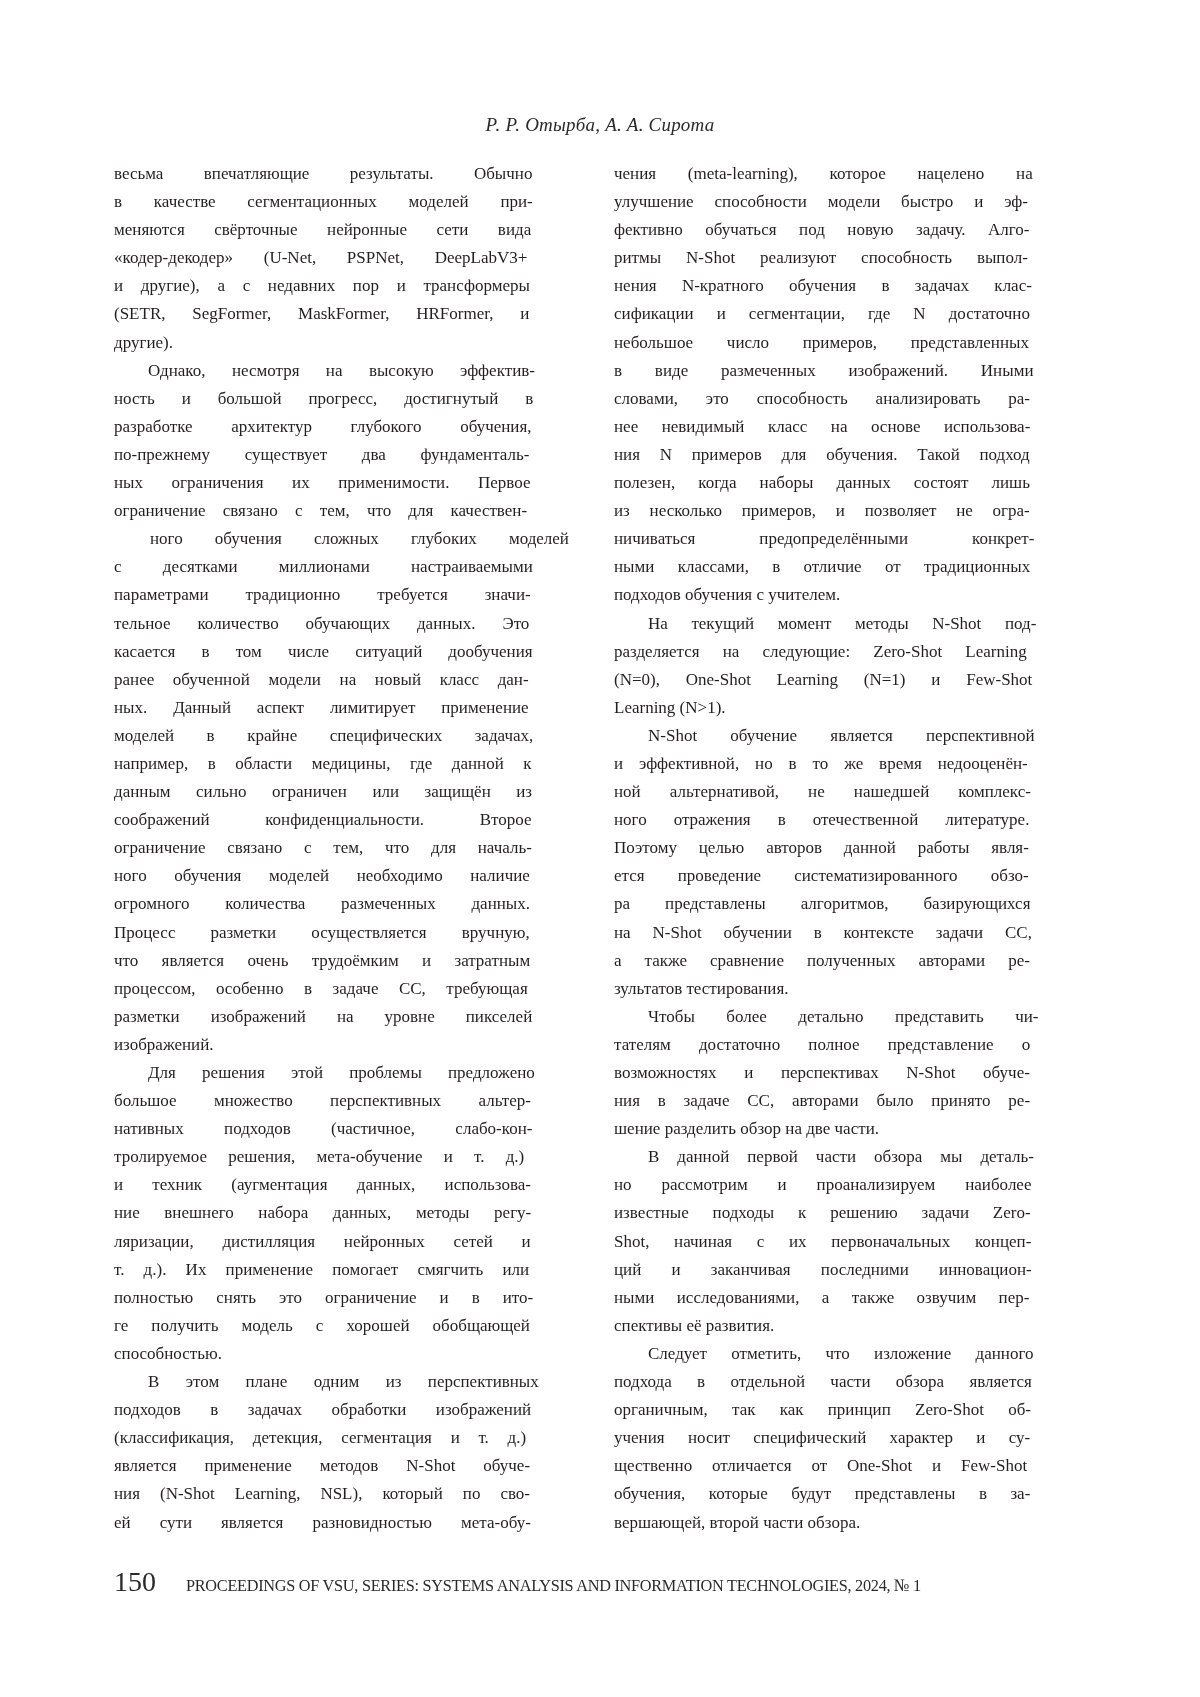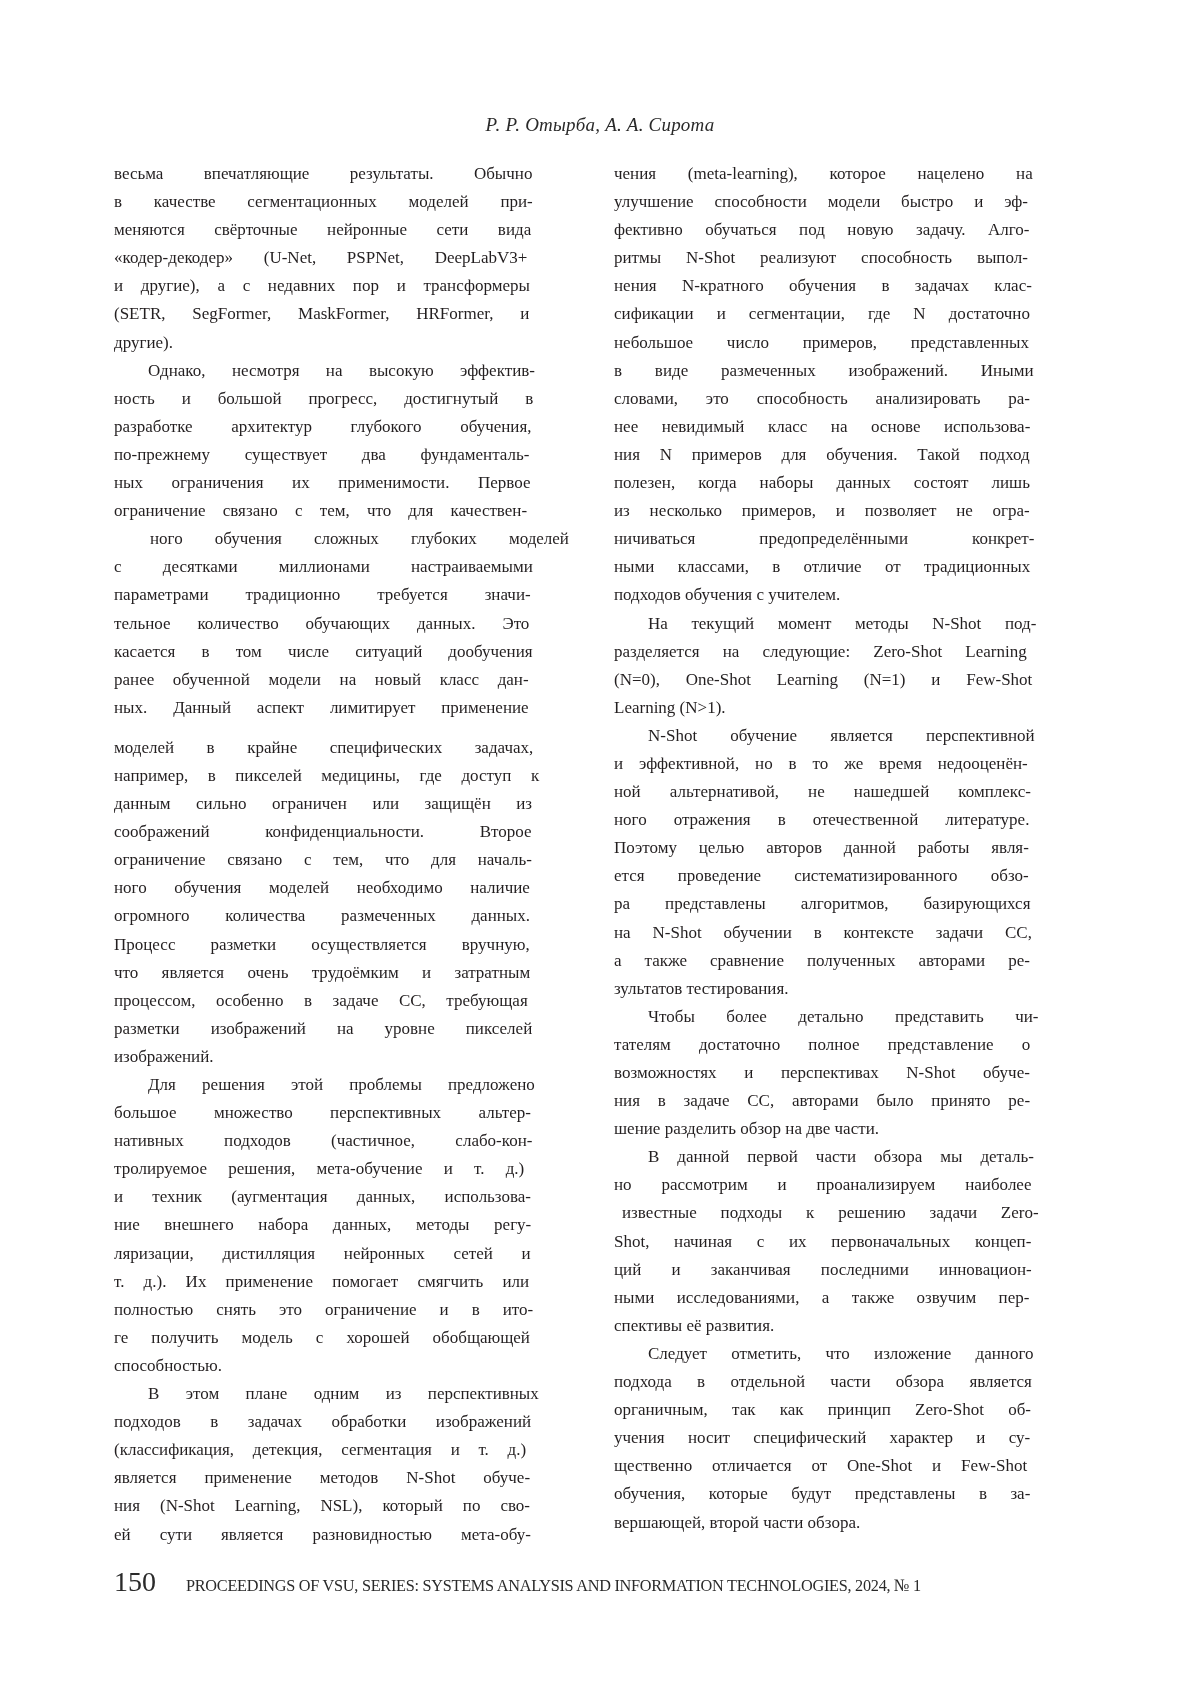--- a/index.html
+++ b/index.html
@@ -98,7 +98,7 @@
     <span class="line" style="word-spacing: 21.8719px; text-align-last: left;">касается в том числе ситуаций дообучения</span>
     <span class="line" style="word-spacing: 14.3854px; text-align-last: left;">ранее обученной модели на новый класс дан-</span>
     <span class="line" style="word-spacing: 21.6055px; text-align-last: left;">ных. Данный аспект лимитирует применение</span>
-    <span class="line" style="word-spacing: 28.2656px; text-align-last: left; margin-top: 12px;">моделей в крайне специфических задачах,</span>
+    <span class="line" style="word-spacing: 28.2656px; text-align-last: left;">моделей в крайне специфических задачах,</span>
     <span class="line" style="word-spacing: 15.2865px; text-align-last: left;">например, в пикселей медицины, где доступ к</span>
     <span class="line" style="word-spacing: 21.2375px; text-align-last: left;">данным сильно ограничен или защищён из</span>
     <span class="line" style="word-spacing: 51.3438px; text-align-last: left;">соображений конфиденциальности. Второе</span>

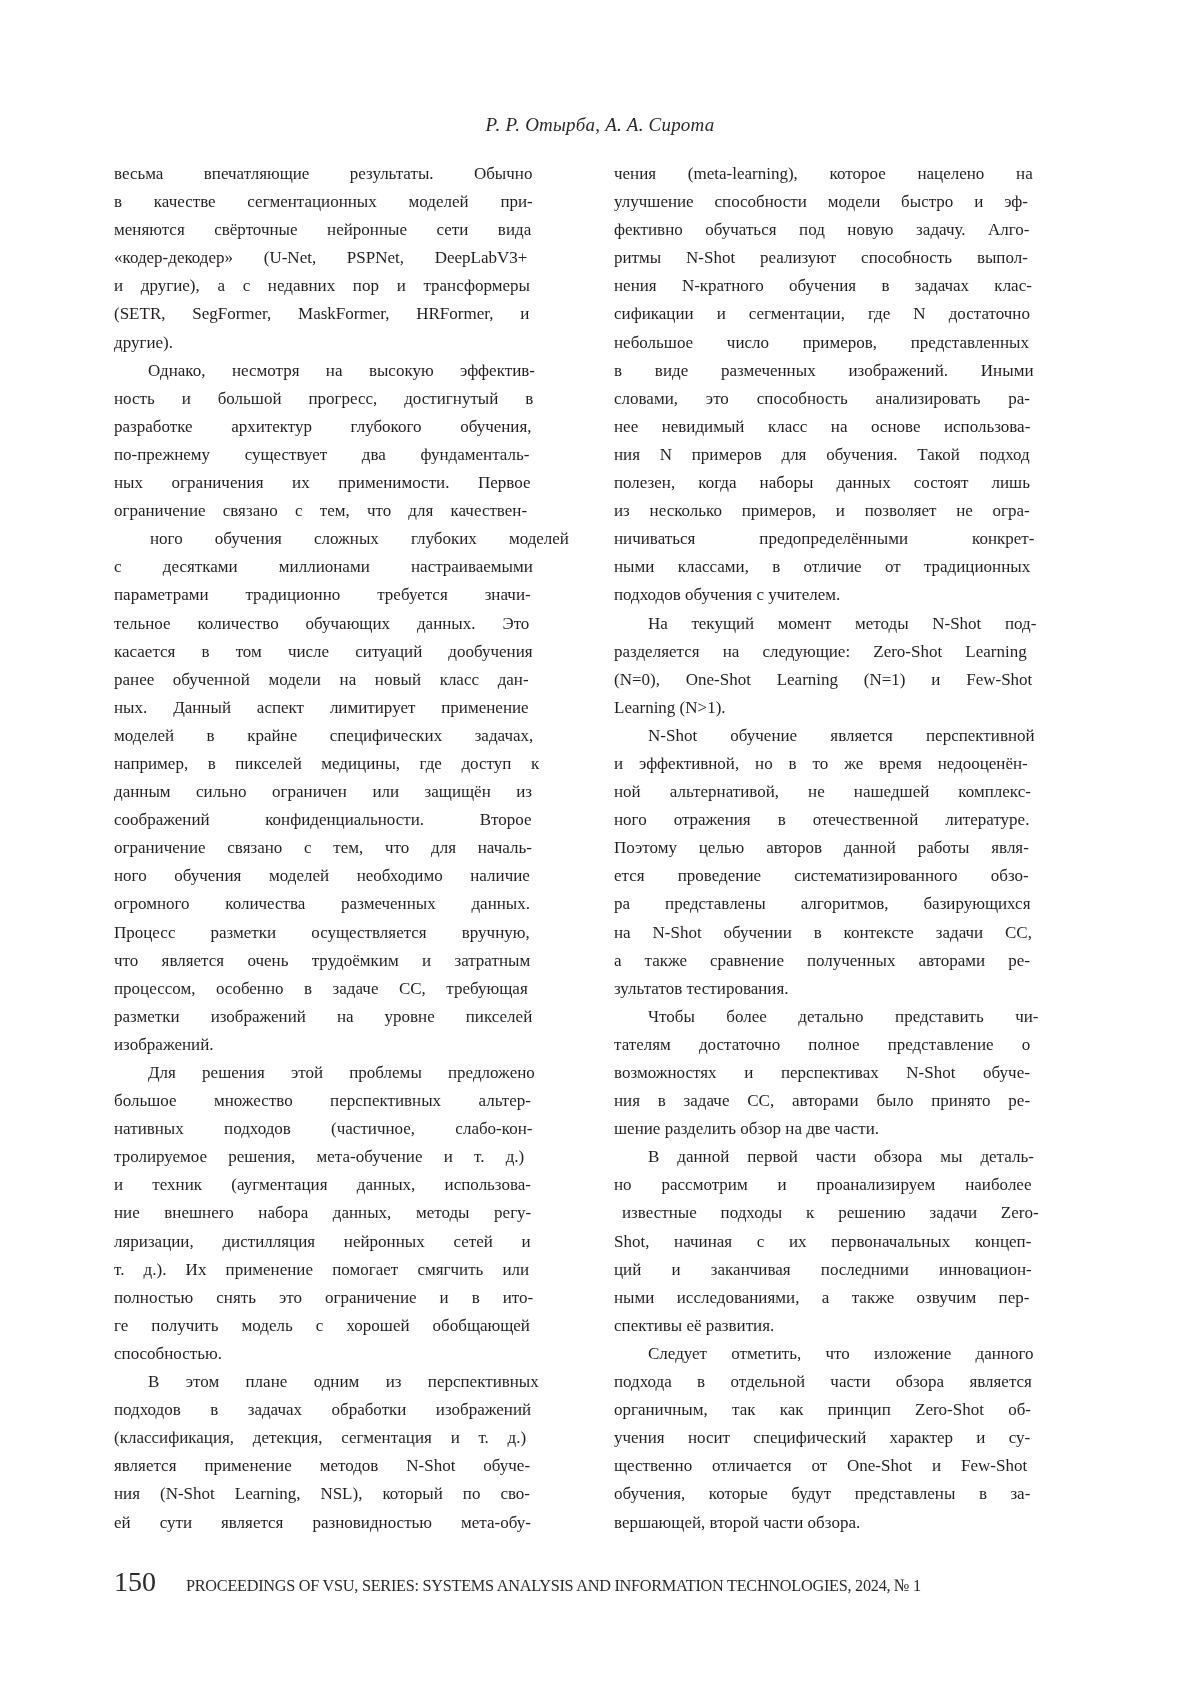--- a/index.html
+++ b/index.html
@@ -99,7 +99,7 @@
     <span class="line" style="word-spacing: 14.3854px; text-align-last: left;">ранее обученной модели на новый класс дан-</span>
     <span class="line" style="word-spacing: 21.6055px; text-align-last: left;">ных. Данный аспект лимитирует применение</span>
     <span class="line" style="word-spacing: 28.2656px; text-align-last: left;">моделей в крайне специфических задачах,</span>
-    <span class="line" style="word-spacing: 15.2865px; text-align-last: left;">например, в пикселей медицины, где доступ к</span>
+    <span class="line" style="word-spacing: 15.2865px; text-align-last: left;">например, в области медицины, где данной к</span>
     <span class="line" style="word-spacing: 21.2375px; text-align-last: left;">данным сильно ограничен или защищён из</span>
     <span class="line" style="word-spacing: 51.3438px; text-align-last: left;">соображений конфиденциальности. Второе</span>
     <span class="line" style="word-spacing: 17.487px; text-align-last: left;">ограничение связано с тем, что для началь-</span>

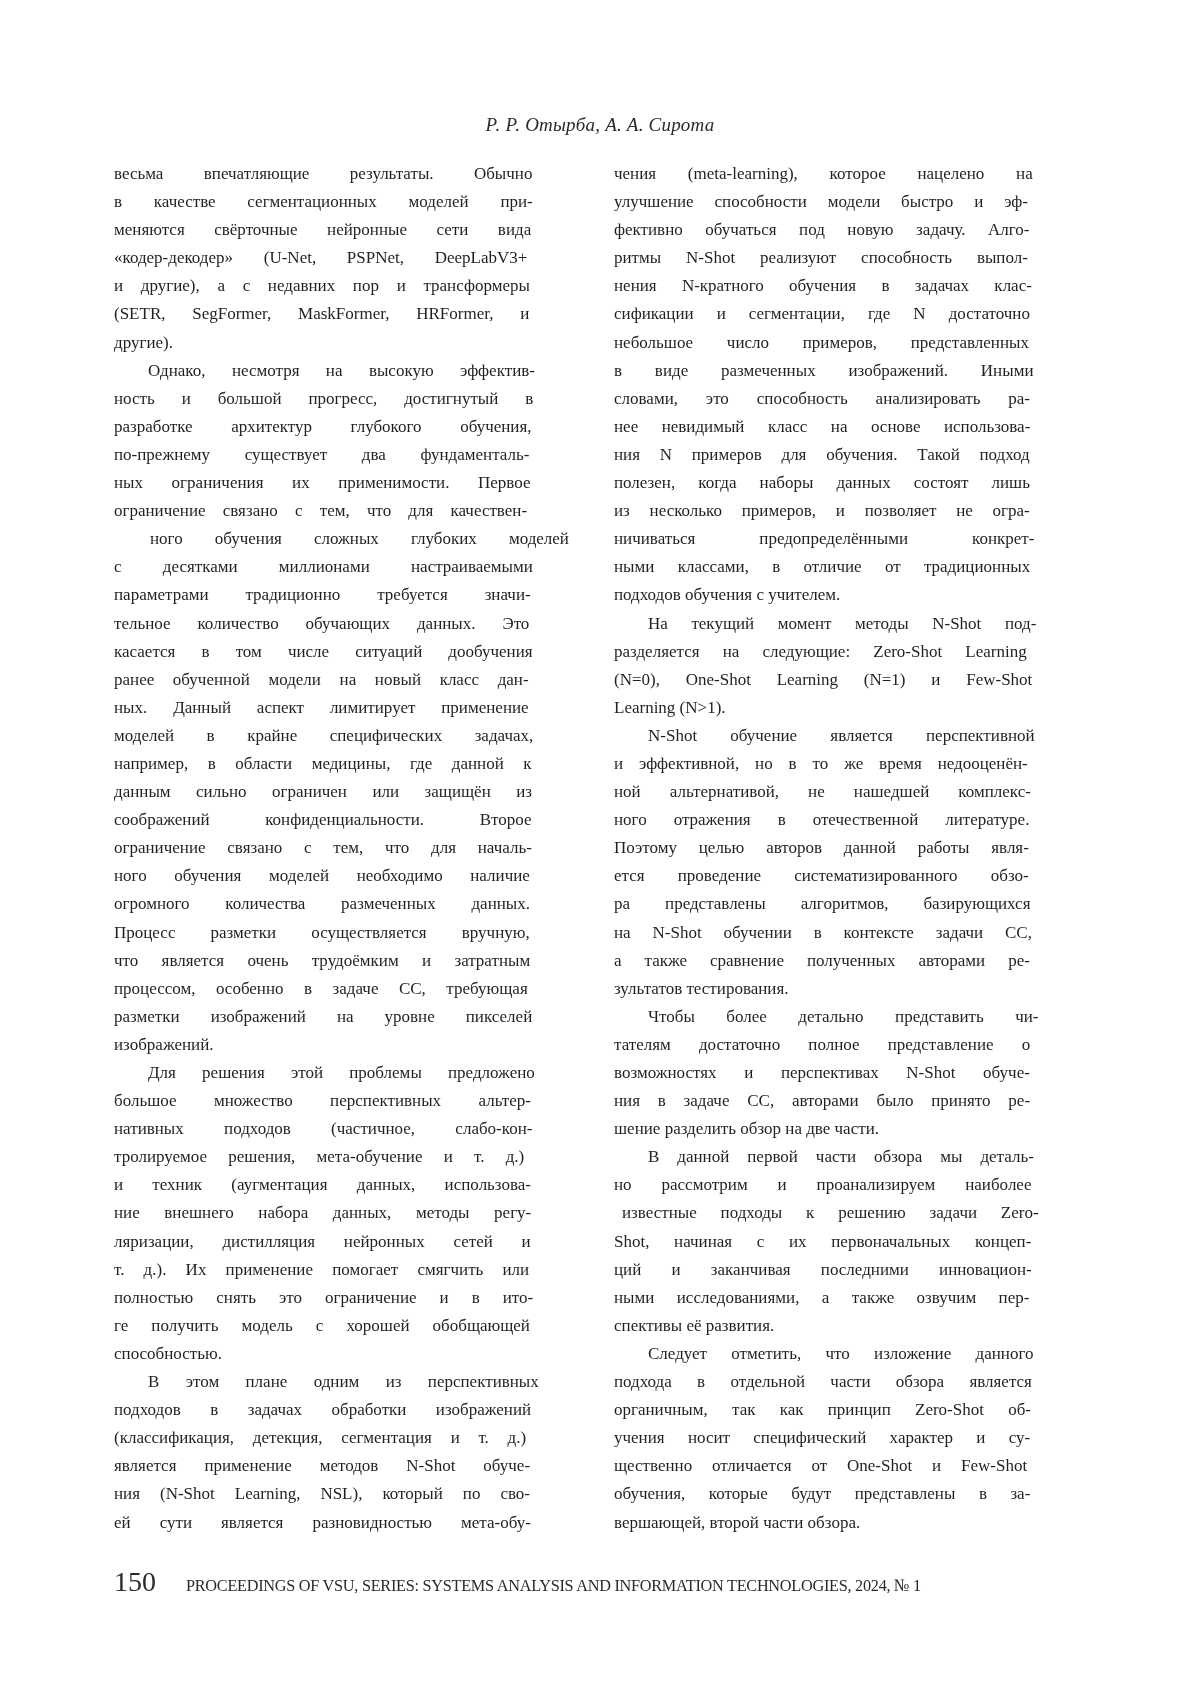--- a/index.html
+++ b/index.html
@@ -166,7 +166,7 @@
     <span class="line last">шение разделить обзор на две части.</span>
     <span class="line indent" style="word-spacing: 13.7109px; text-align-last: left;">В данной первой части обзора мы деталь-</span>
     <span class="line" style="word-spacing: 25.668px; text-align-last: left;">но рассмотрим и проанализируем наиболее</span>
-    <span class="line" style="word-spacing: 19.5844px; text-align-last: left; margin-left: 8px;">известные подходы к решению задачи Zero-</span>
+    <span class="line" style="word-spacing: 19.5844px; text-align-last: left;">известные подходы к решению задачи Zero-</span>
     <span class="line" style="word-spacing: 20.4062px; text-align-last: left;">Shot, начиная с их первоначальных концеп-</span>
     <span class="line" style="word-spacing: 25.9727px; text-align-last: left;">ций и заканчивая последними инновацион-</span>
     <span class="line" style="word-spacing: 18.1406px; text-align-last: left;">ными исследованиями, а также озвучим пер-</span>

